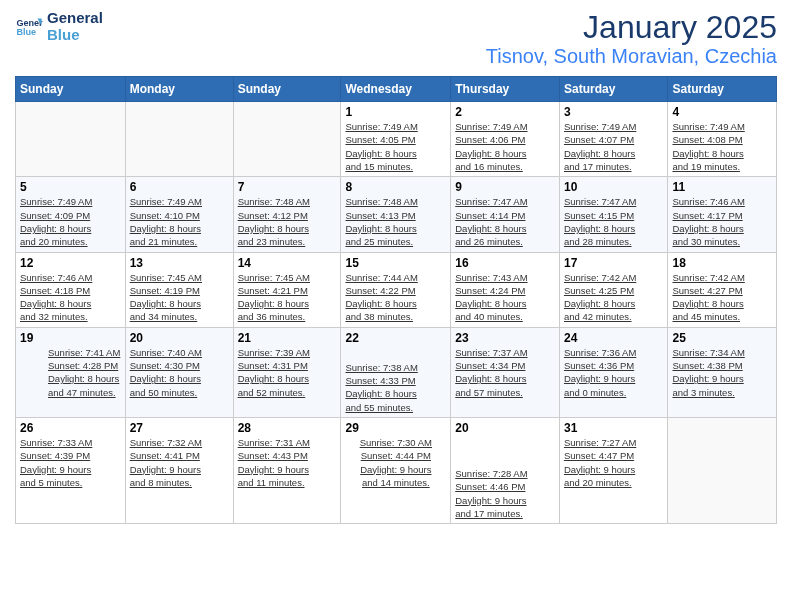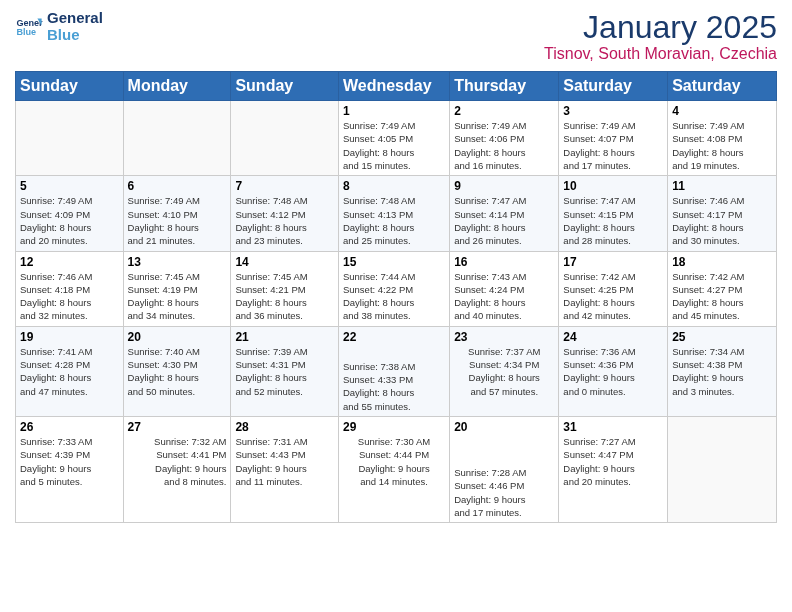--- a/index.html
+++ b/index.html
@@ -42,8 +42,8 @@
       line-height: 1.1;
     }
     .location {
-      font-size: 16px;
-      color: #be185d;
+      font-size: 20px;
+      color: #3b82f6;
     }
     .calendar {
       width: 100%;

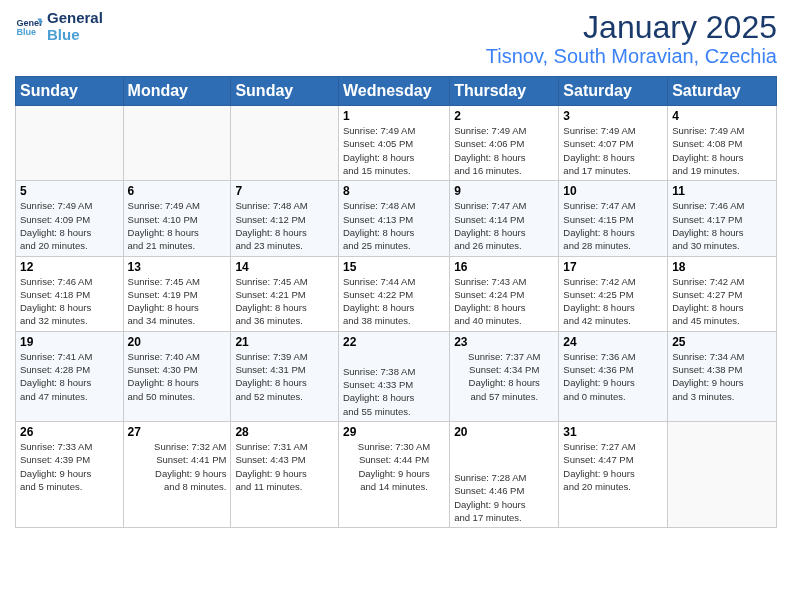--- a/index.html
+++ b/index.html
@@ -53,7 +53,7 @@
     .calendar th {
       background: #2e6db4;
       color: #fff;
-      font-size: 16px;
+      font-size: 12px;
       font-weight: bold;
       padding: 5px 4px;
       text-align: left;

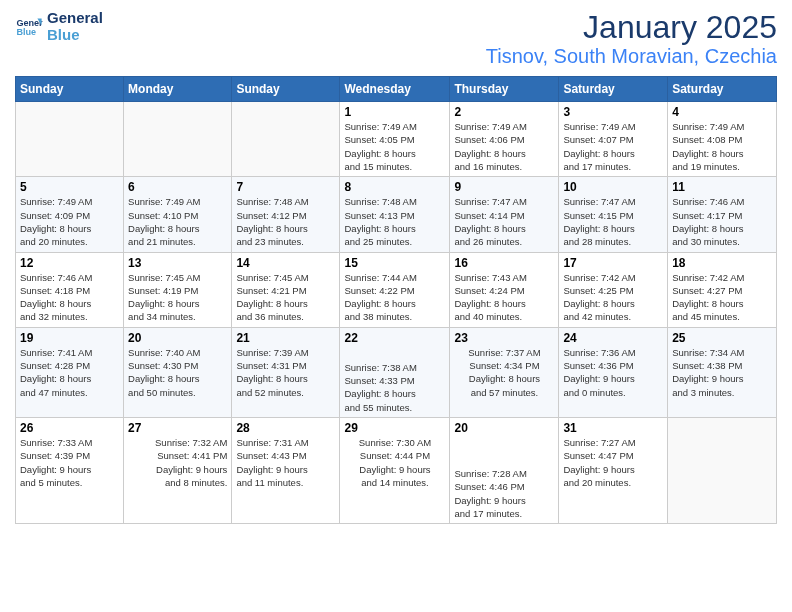--- a/index.html
+++ b/index.html
@@ -83,6 +83,7 @@
       font-size: 9.5px;
       color: #333;
       line-height: 1.4;
+      text-decoration: underline;
     }
     td.empty {
       background: #f9f9f9;

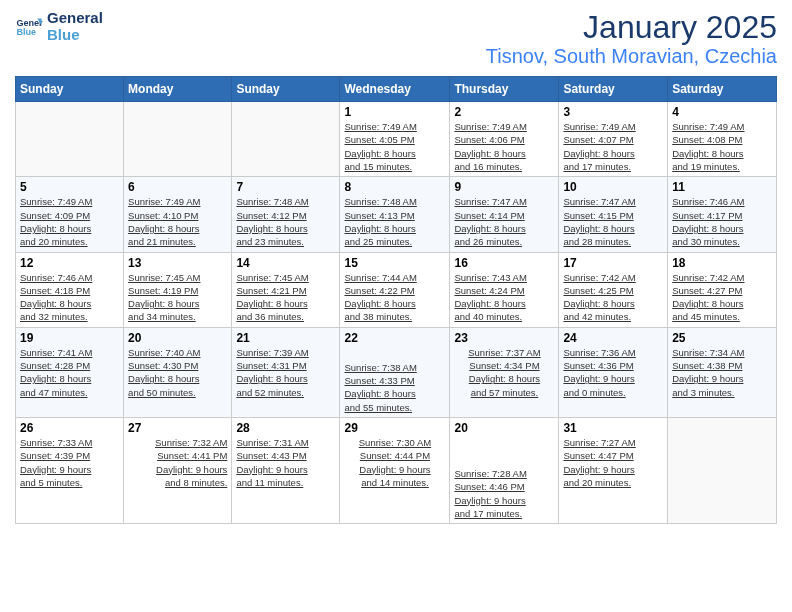--- a/index.html
+++ b/index.html
@@ -265,7 +265,7 @@
         <tr>
           <td>
             <span class="day-num">19</span>
-            <div class="day-info" style="white-space: pre-line;">Sunrise: 7:41 AM
+            <div class="day-info" style="white-space: pre-line; margin-left: 28px;">Sunrise: 7:41 AM
 Sunset: 4:28 PM
 Daylight: 8 hours
 and 47 minutes.</div>

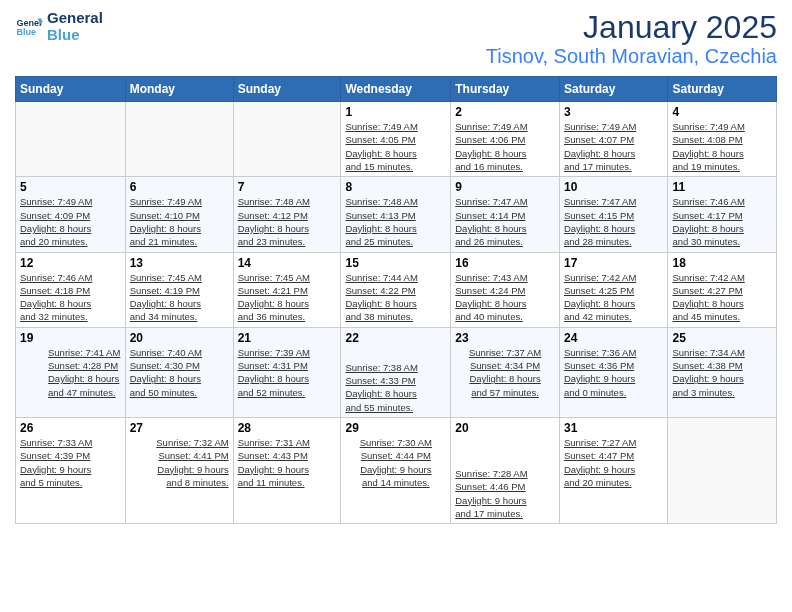--- a/index.html
+++ b/index.html
@@ -293,7 +293,7 @@
           </td>
           <td>
             <span class="day-num">23</span>
-            <div class="day-info" style="white-space: pre-line; text-align: center;">Sunrise: 7:37 AM
+            <div class="day-info" style="white-space: pre-line;">Sunrise: 7:37 AM
 Sunset: 4:34 PM
 Daylight: 8 hours
 and 57 minutes.</div>

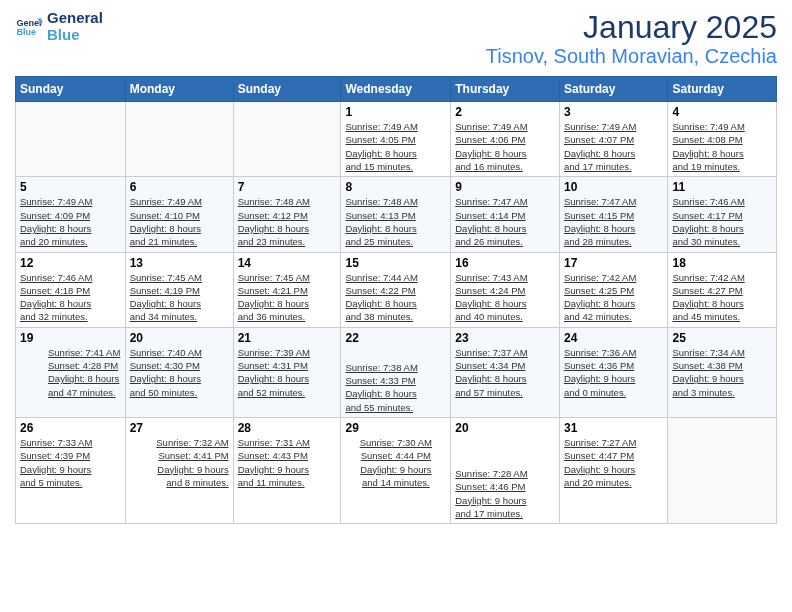--- a/index.html
+++ b/index.html
@@ -323,7 +323,7 @@
           </td>
           <td>
             <span class="day-num">27</span>
-            <div class="day-info" style="white-space: pre-line; text-align: right;">Sunrise: 7:32 AM
+            <div class="day-info" style="white-space: pre-line;">Sunrise: 7:32 AM
 Sunset: 4:41 PM
 Daylight: 9 hours
 and 8 minutes.</div>

